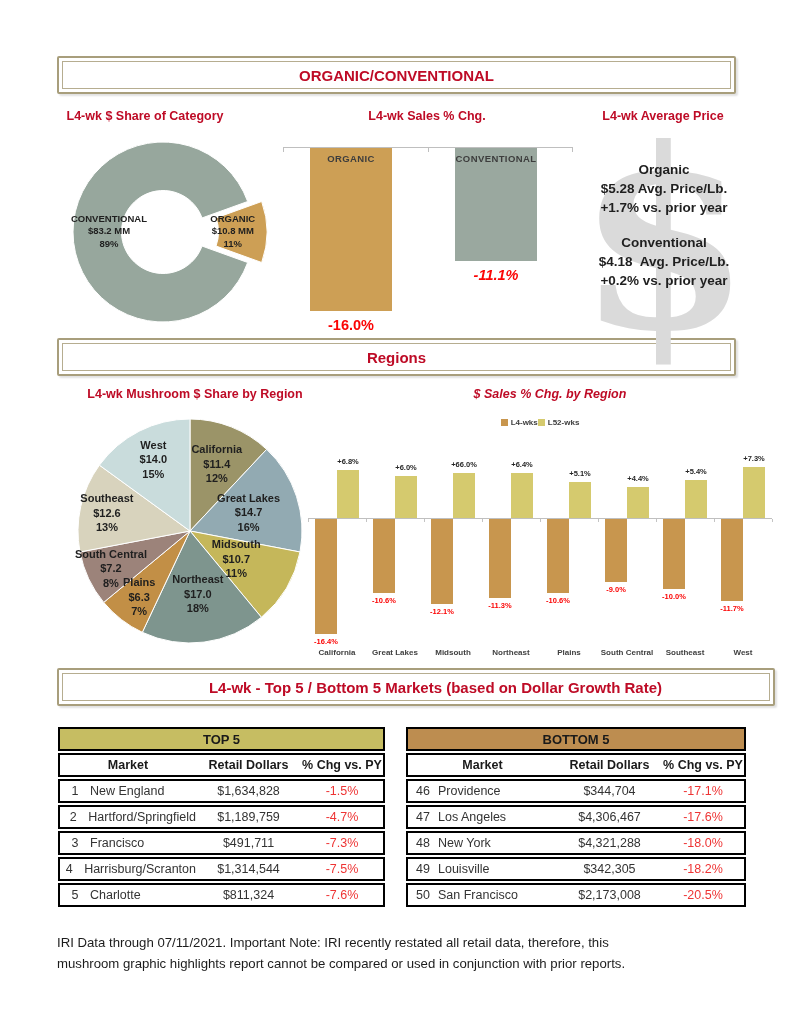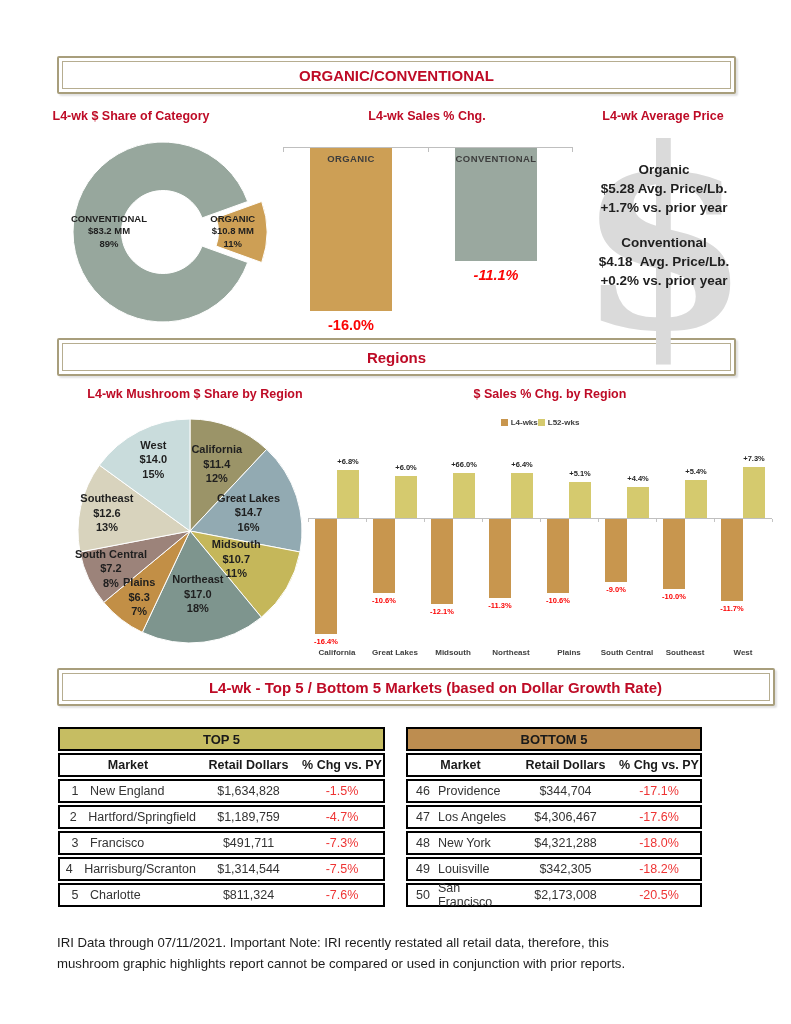--- a/index.html
+++ b/index.html
@@ -73,7 +73,7 @@
     <span>ORGANIC/CONVENTIONAL</span>
   </div>
 
-  <div class="chart-title" style="left:21px;top:109px;width:220px;">L4-wk $ Share of Category</div>
+  <div class="chart-title" style="left:35px;top:109px;width:220px;">L4-wk $ Share of Category</div>
   <div class="chart-title" style="left:307px;top:109px;width:240px;">L4-wk Sales % Chg.</div>
   <div class="chart-title" style="left:553px;top:109px;width:220px;">L4-wk Average Price</div>
 

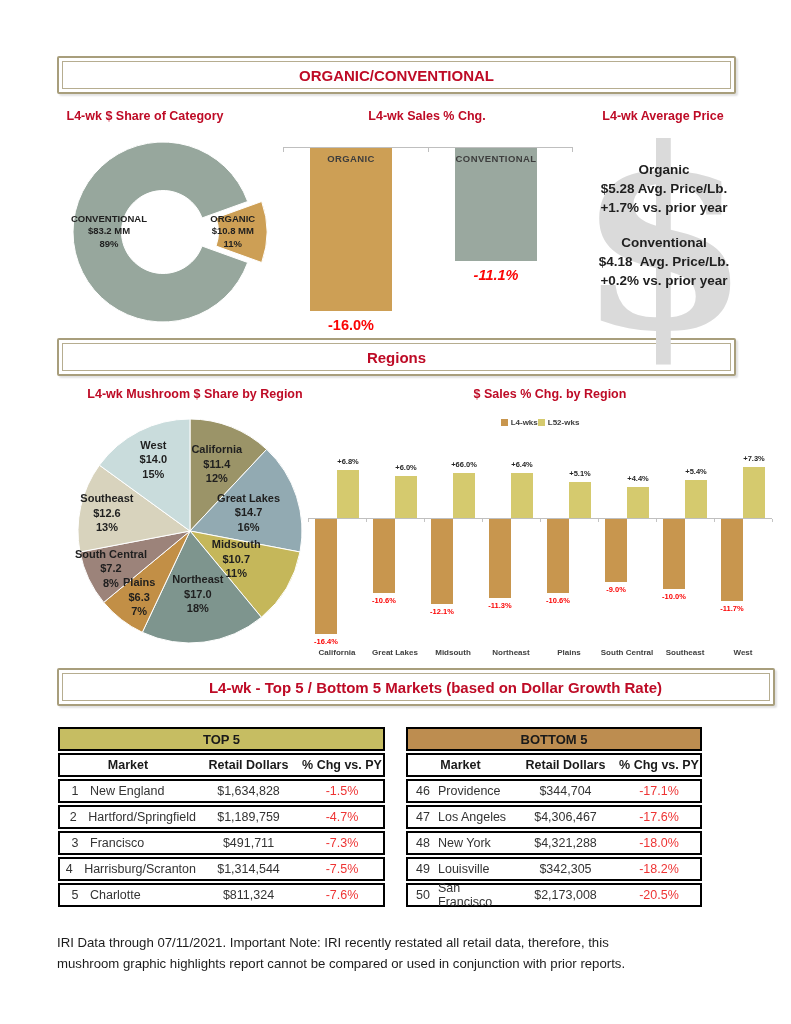--- a/index.html
+++ b/index.html
@@ -125,7 +125,7 @@
   </div>
 
   <div class="chart-title" style="left:60px;top:387px;width:270px;">L4-wk Mushroom $ Share by Region</div>
-  <div class="chart-title" style="left:420px;top:387px;width:260px;">$ Sales % Chg. by Region</div>
+  <div class="chart-title" style="left:420px;top:387px;width:260px;font-style:italic;">$ Sales % Chg. by Region</div>
 
   <svg id="pie-svg" style="position:absolute;left:75px;top:418px;" width="230" height="228">
       <path d="M115 113L115 1A112 112 0 0 1 191.66927586401312 31.35551372880191Z" fill="#9b9468" stroke="#ffffff" stroke-width="1"></path>

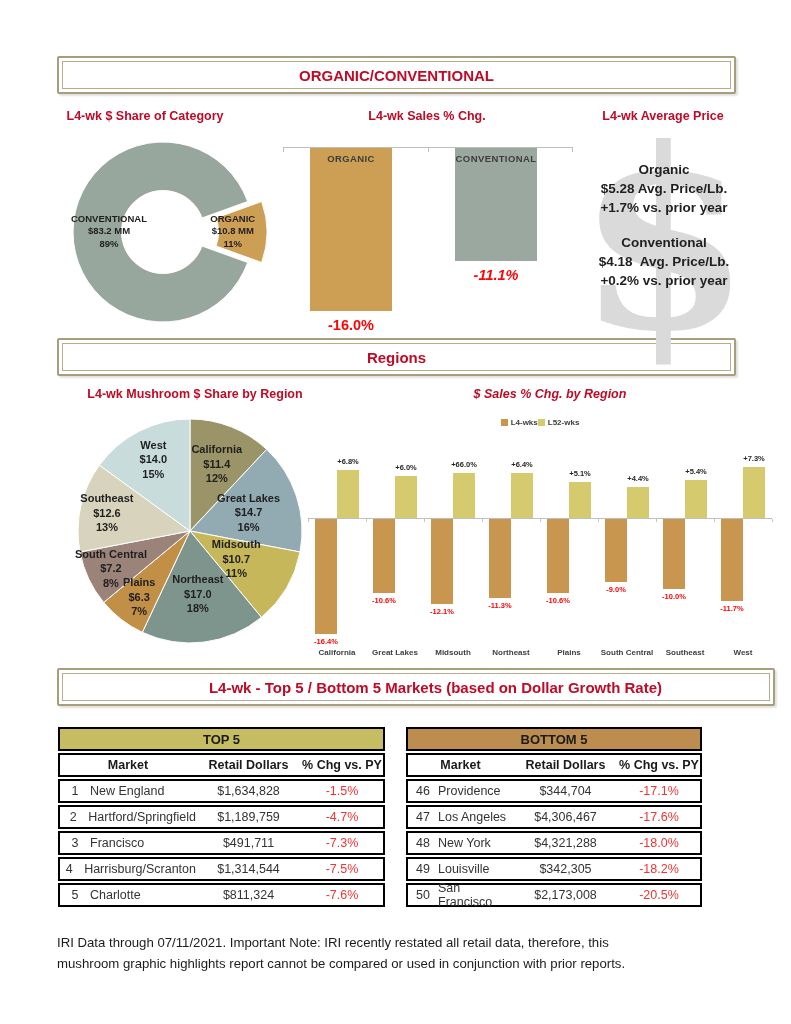--- a/index.html
+++ b/index.html
@@ -279,7 +279,7 @@
         <div class="c-chg">-7.6%</div>
       </div>
     </div>
-  <div id="bottom5-table" class="mtable" style="left:406px;top:727px;width:296px;">
+  <div id="bottom5-table" class="mtable" style="left:406px;top:727px;width:340px;">
       <div class="trow ttl" style="background: rgb(189, 141, 80);">BOTTOM 5</div>
       <div class="trow hdr">
         <div class="c-market">Market</div>

